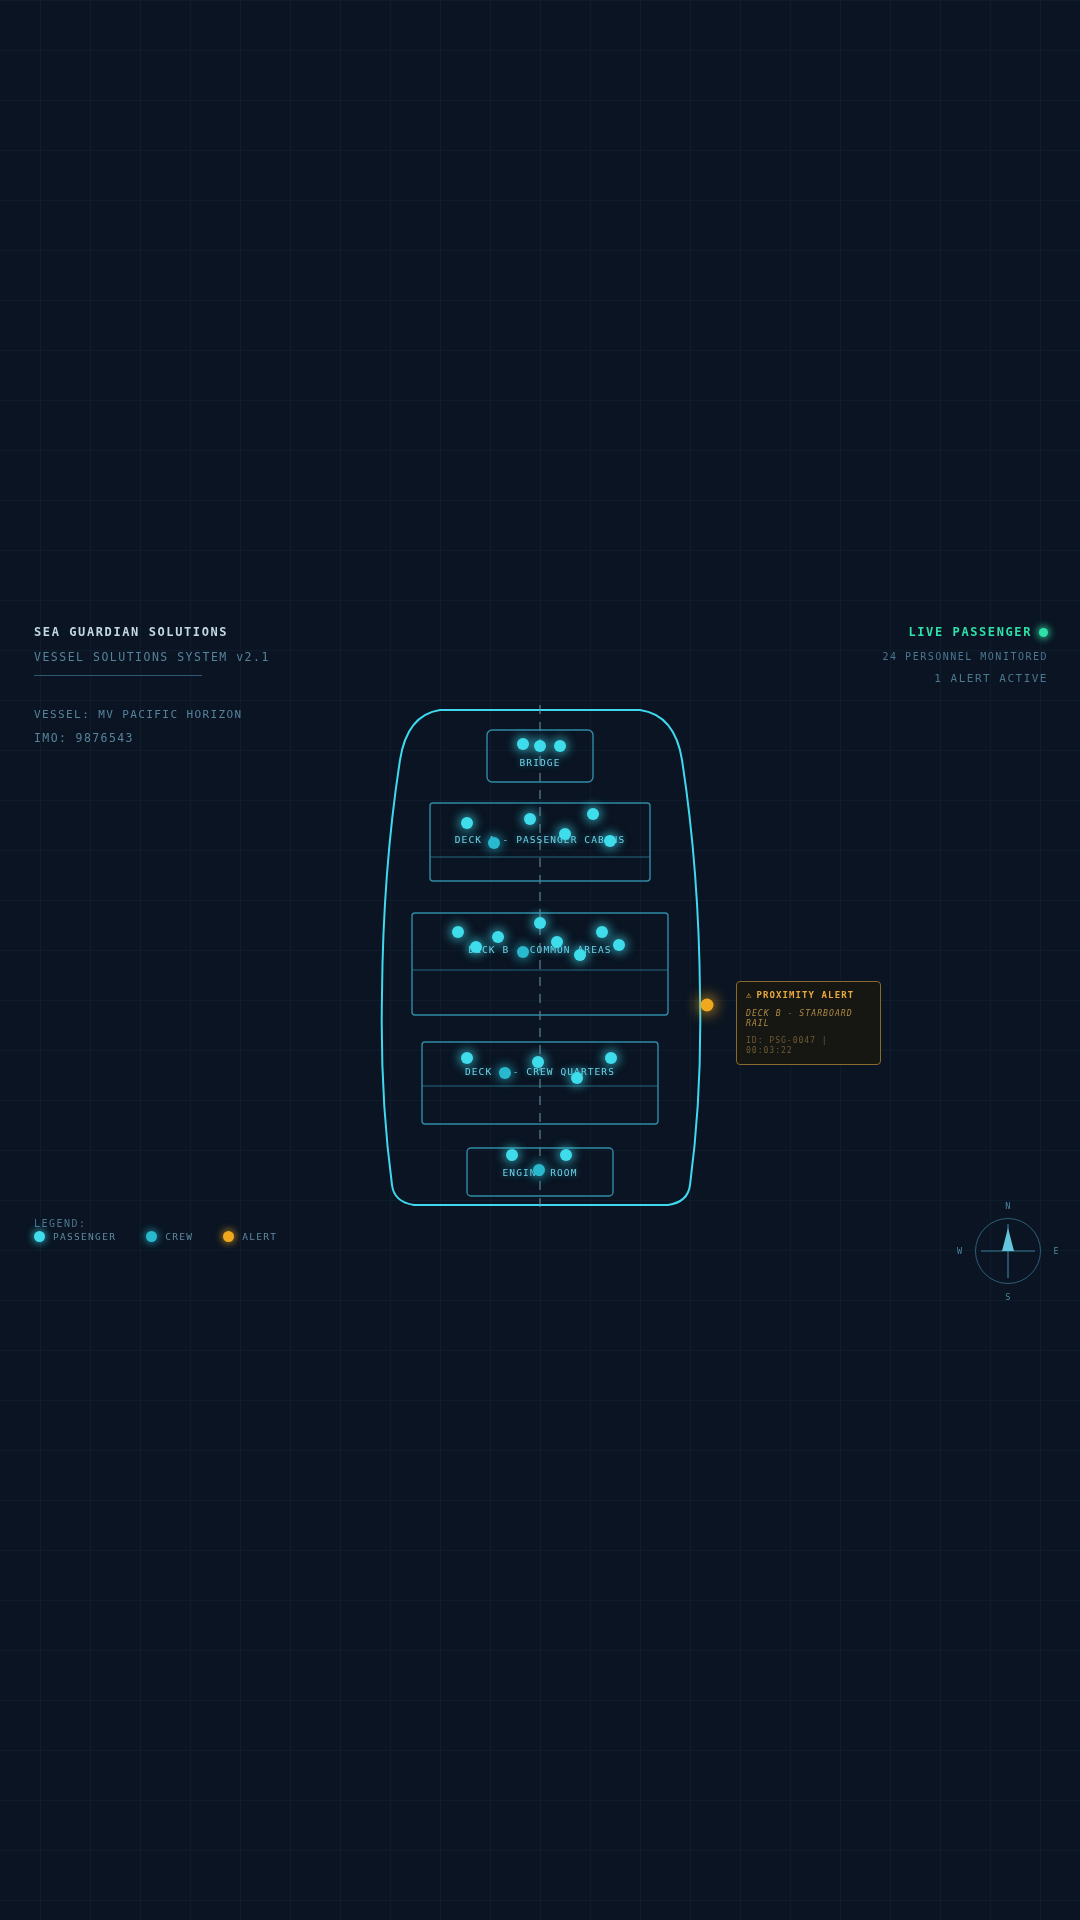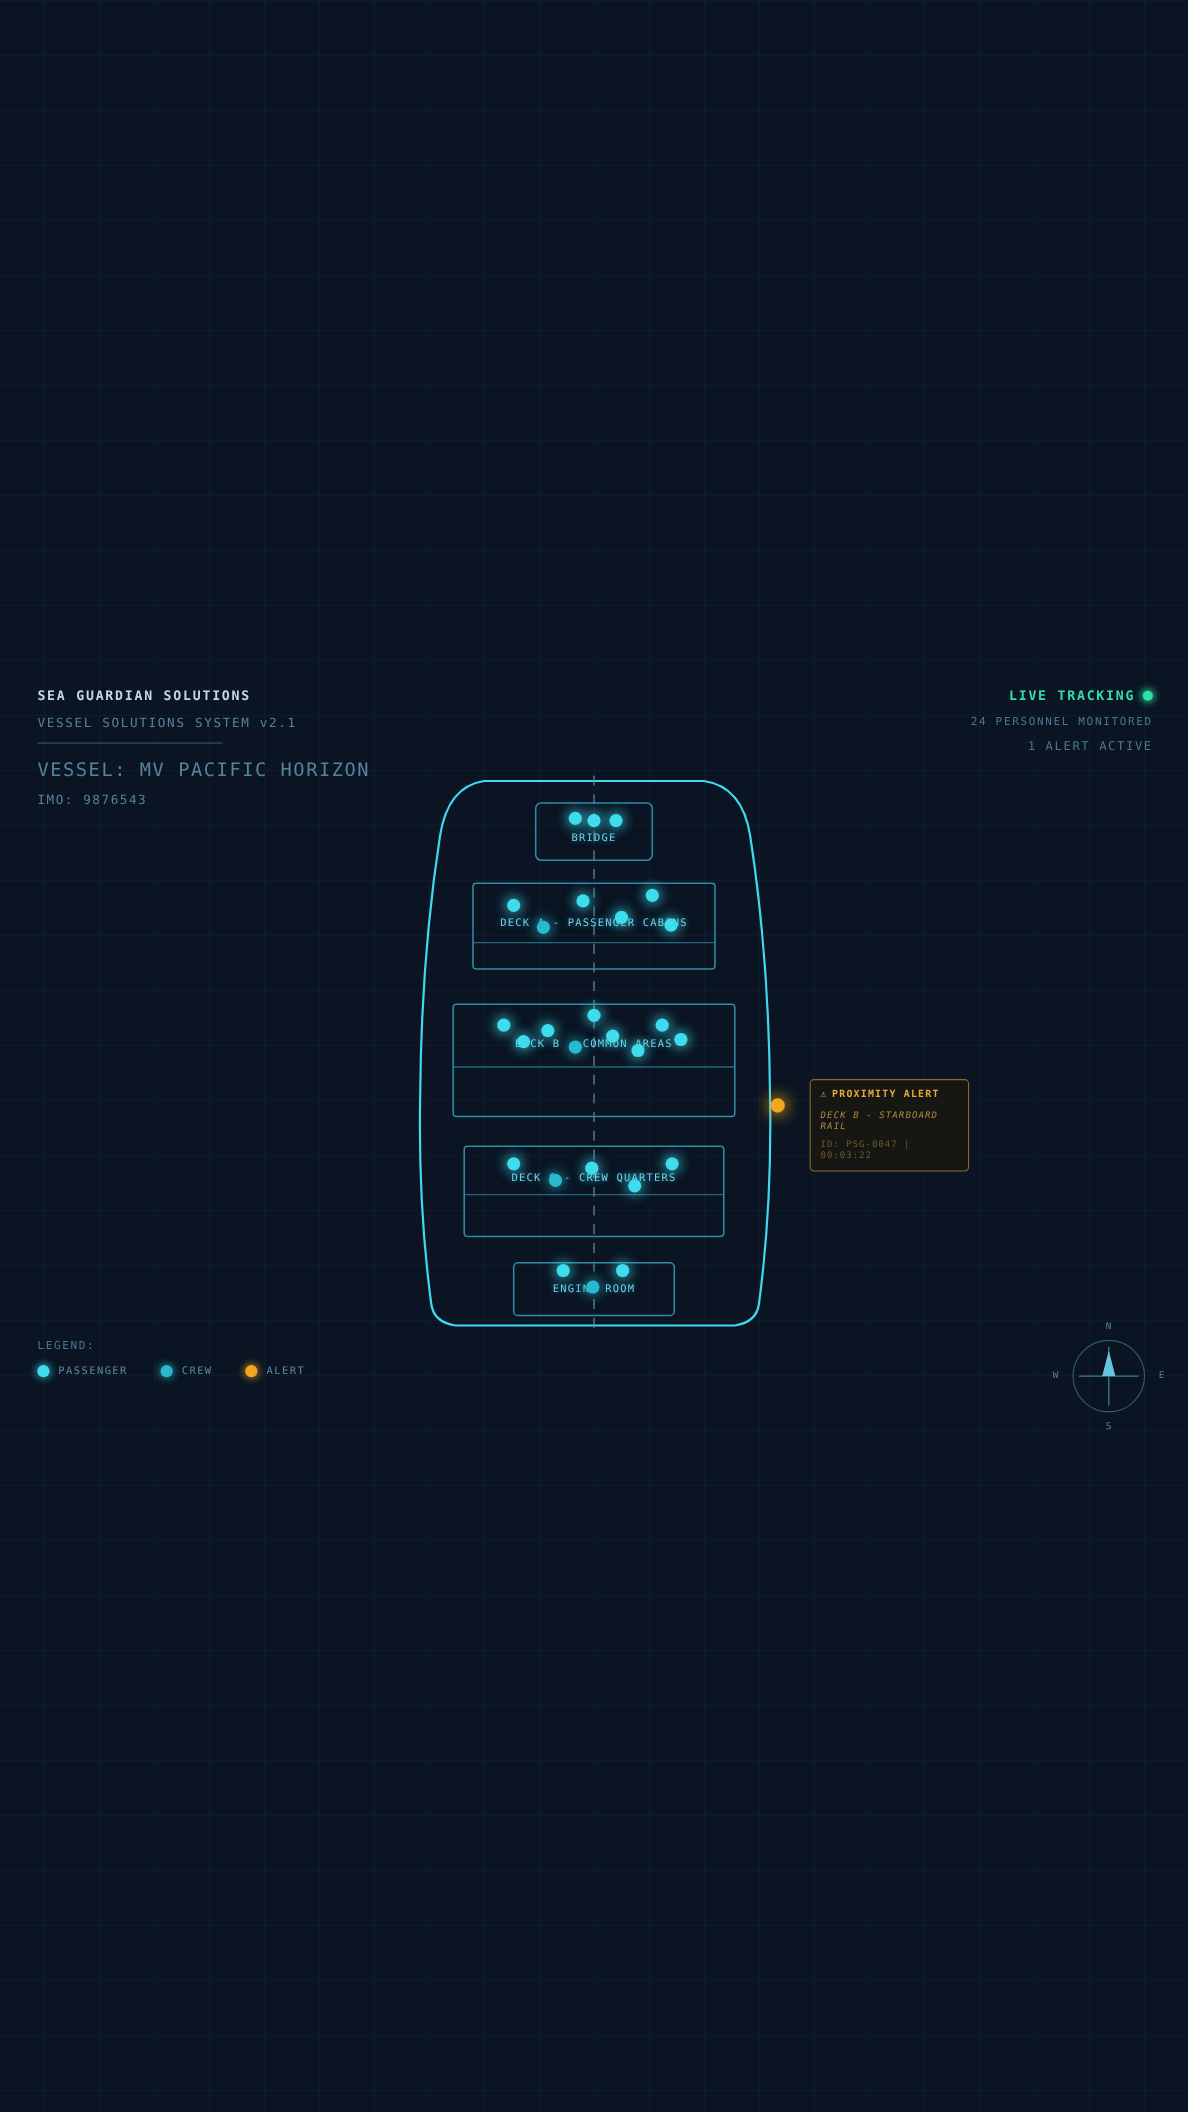--- a/index.html
+++ b/index.html
@@ -185,7 +185,7 @@
 
   <div id="header-right">
     <div id="live-row">
-      <span id="live-label">LIVE TRACKING</span>
+      <span id="live-label">LIVE PASSENGER</span>
       <span id="live-dot"></span>
     </div>
     <div id="personnel-count">24 PERSONNEL MONITORED</div>

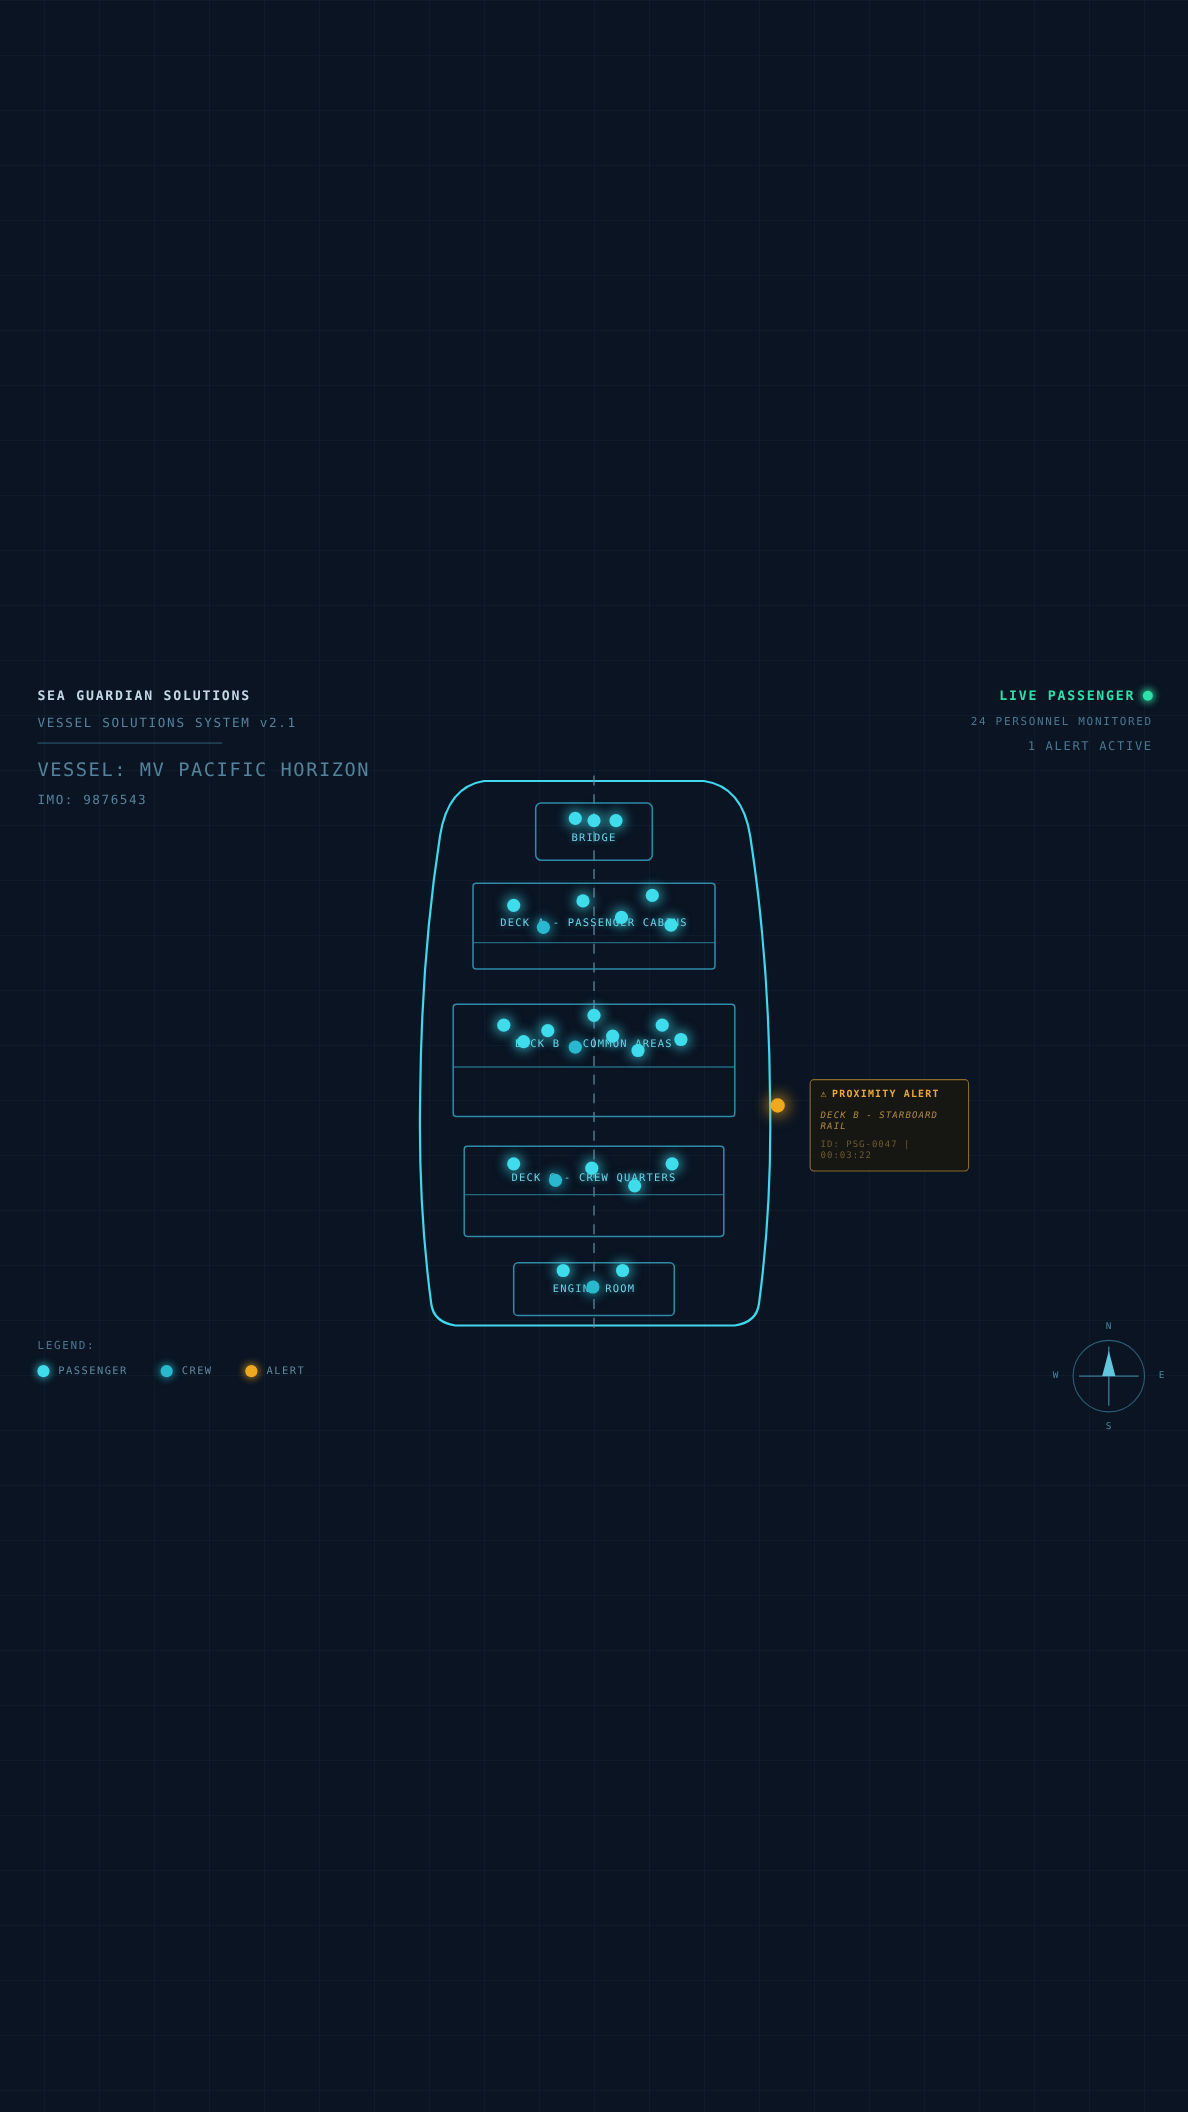--- a/index.html
+++ b/index.html
@@ -50,7 +50,7 @@
     width:168px; height:1px; background:#2c5a75; margin-top:11px;
   }
   #vessel-name {
-    font-size:17px; color:#56839c; margin-top:14px; letter-spacing:1.4px;
+    font-size:11px; color:#56839c; margin-top:32px; letter-spacing:1.4px;
   }
   #vessel-imo {
     font-size:11.5px; color:#56839c; margin-top:10px; letter-spacing:1.4px;

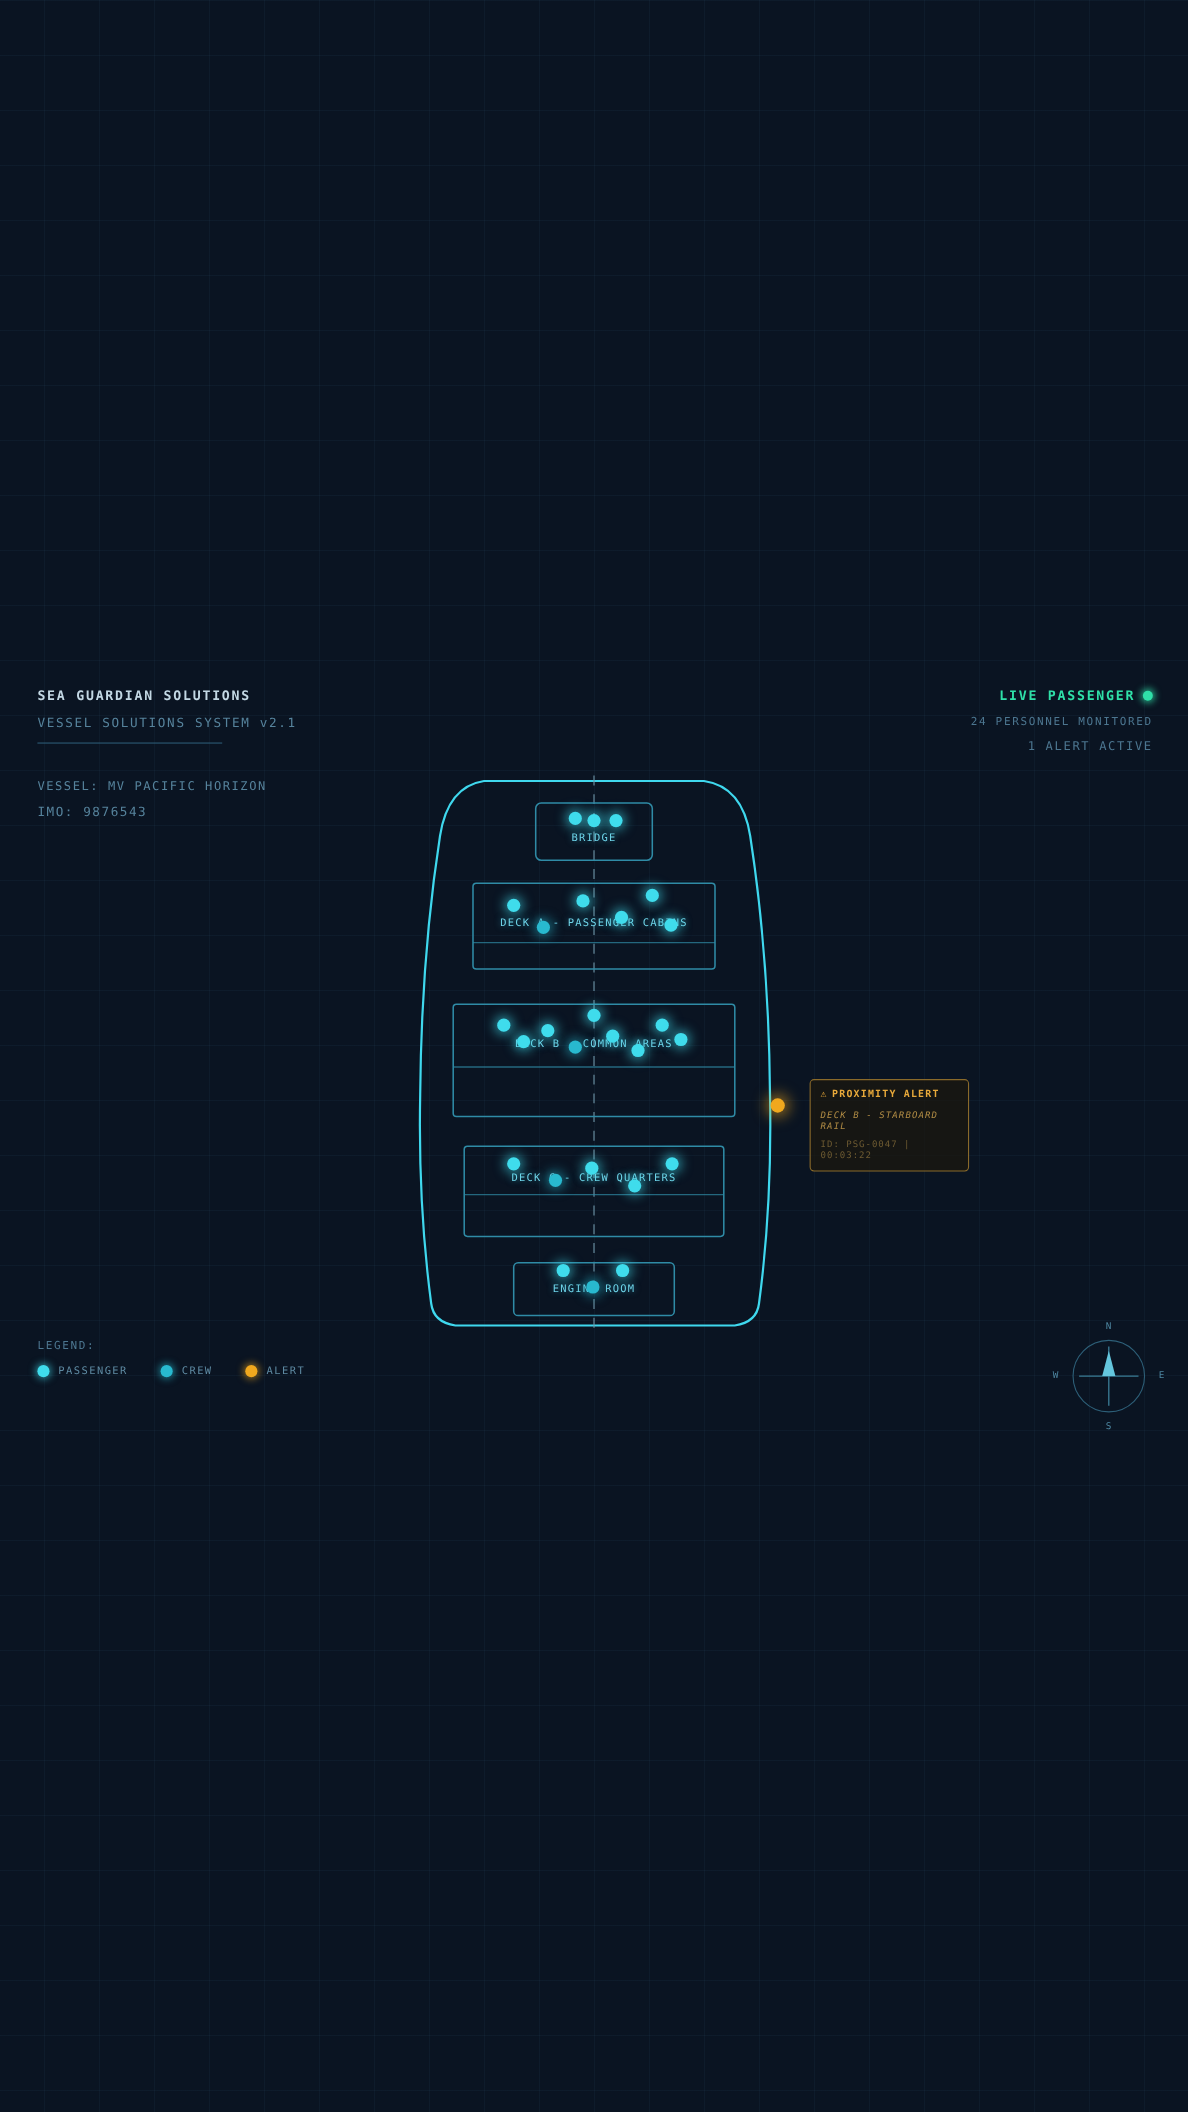--- a/index.html
+++ b/index.html
@@ -145,7 +145,7 @@
     font-size:10px; color:#4c7690; letter-spacing:1.5px;
   }
   #legend-items {
-    display:flex; align-items:center; gap:30px; margin-top:12px;
+    display:flex; align-items:center; gap:30px; margin-top:2px;
   }
   .legend-item { display:flex; align-items:center; gap:8px; }
   .legend-swatch { width:11px; height:11px; border-radius:50%; }

